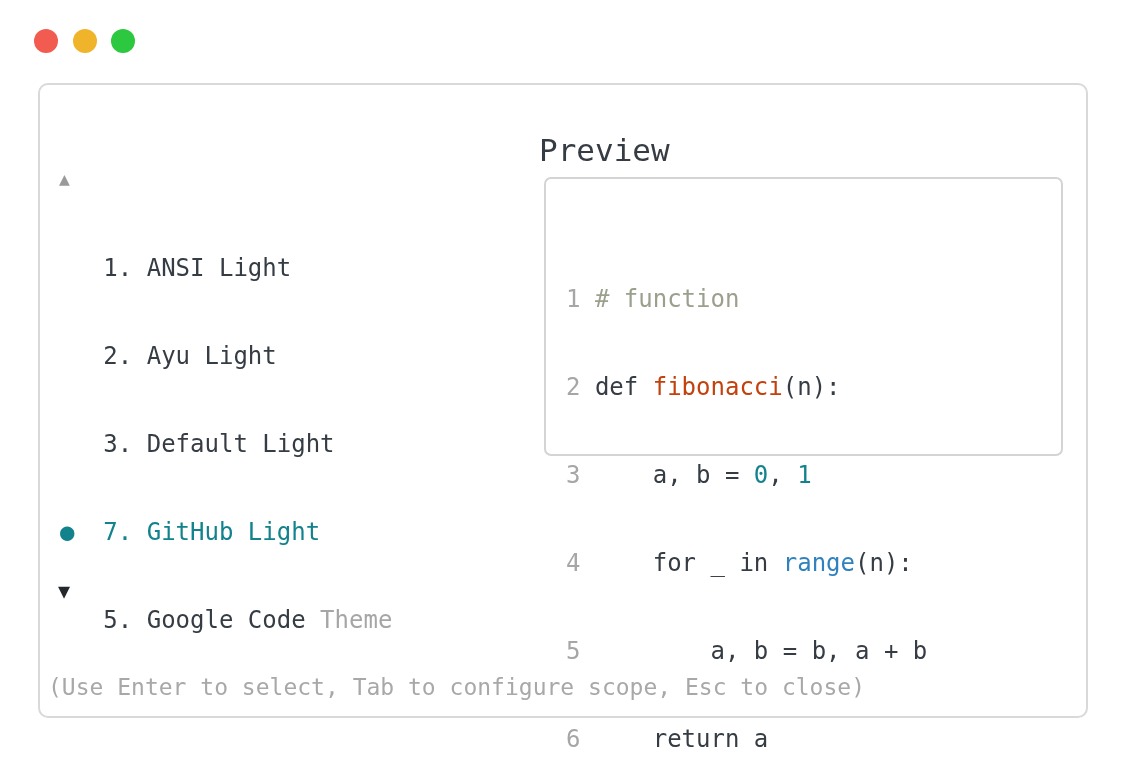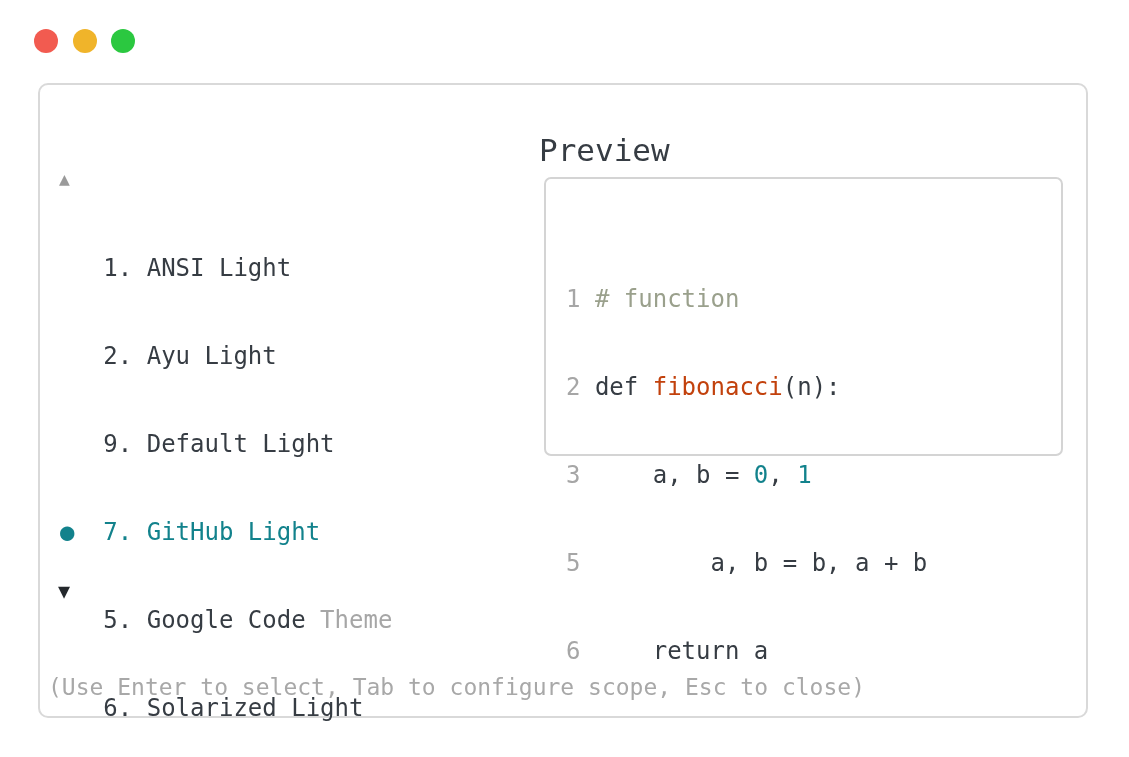--- a/index.html
+++ b/index.html
@@ -86,7 +86,7 @@
     <div class="theme-list">
       <div class="theme-row"><span class="tk-dark">   1. ANSI Light</span></div>
       <div class="theme-row"><span class="tk-dark">   2. Ayu Light</span></div>
-      <div class="theme-row"><span class="tk-dark">   9. Default Light</span></div>
+      <div class="theme-row"><span class="tk-dark">   3. Default Light</span></div>
       <div class="theme-row"><span class="tk-teal">● </span><span class="tk-teal"> 7. GitHub Light</span></div>
       <div class="theme-row"><span class="tk-dark">   5. Google Code</span><span class="tk-gray"> Theme</span></div>
       <div class="theme-row"><span class="tk-dark">   6. Solarized Light</span></div>

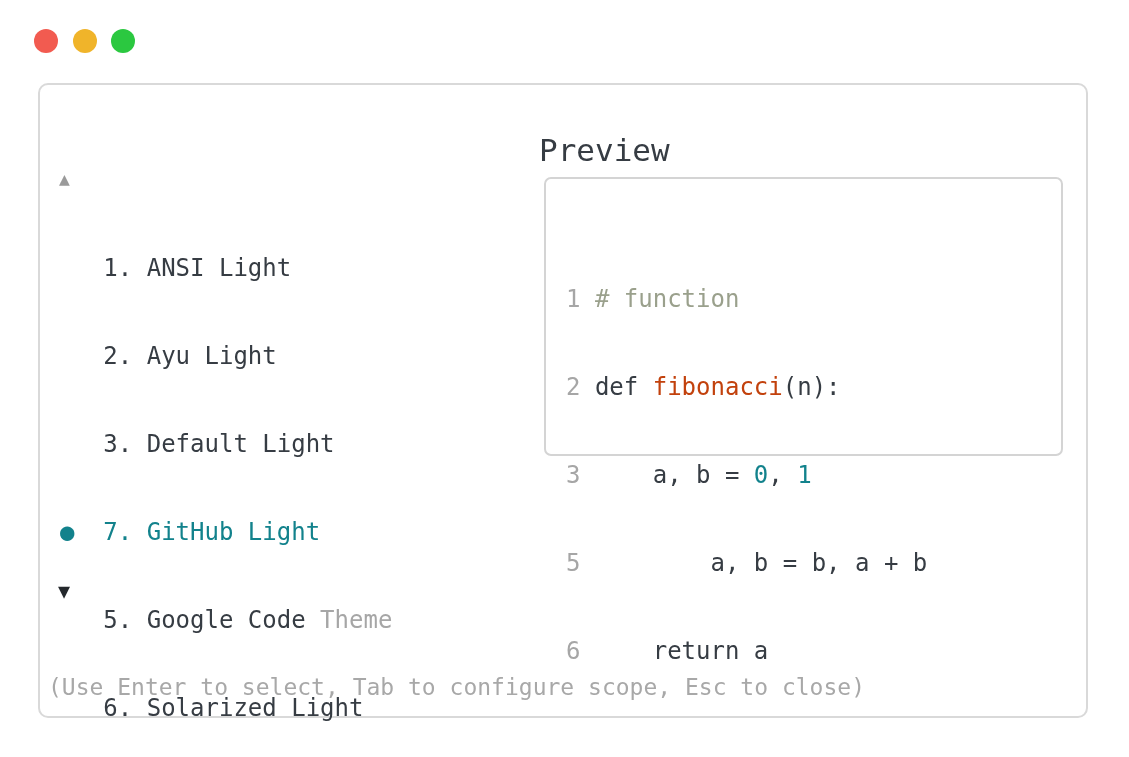--- a/index.html
+++ b/index.html
@@ -107,6 +107,7 @@
         <div class="code-line"><span class="tk-gray">1 </span><span class="tk-comment"># function</span></div>
         <div class="code-line"><span class="tk-gray">2 </span><span class="tk-dark">def </span><span class="tk-darkred">fibonacci</span><span class="tk-dark">(n):</span></div>
         <div class="code-line"><span class="tk-gray">3 </span><span class="tk-dark">    a, b = </span><span class="tk-teal">0</span><span class="tk-dark">, </span><span class="tk-teal">1</span></div>
+        <div class="code-line"><span class="tk-gray">4 </span><span class="tk-dark">    for _ in </span><span class="tk-blue">range</span><span class="tk-dark">(n):</span></div>
         <div class="code-line"><span class="tk-gray">5 </span><span class="tk-dark">        a, b = b, a + b</span></div>
         <div class="code-line"><span class="tk-gray">6 </span><span class="tk-dark">    return a</span></div>
         

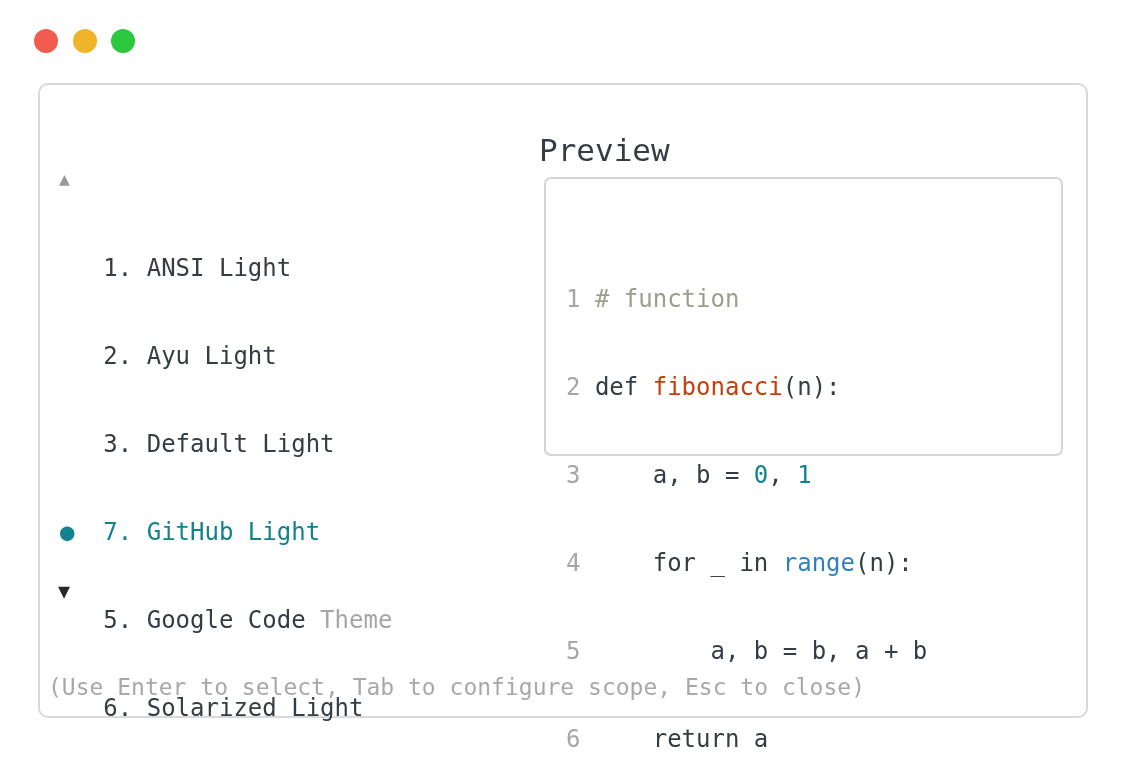--- a/index.html
+++ b/index.html
@@ -89,7 +89,6 @@
       <div class="theme-row"><span class="tk-dark">   3. Default Light</span></div>
       <div class="theme-row"><span class="tk-teal">● </span><span class="tk-teal"> 7. GitHub Light</span></div>
       <div class="theme-row"><span class="tk-dark">   5. Google Code</span><span class="tk-gray"> Theme</span></div>
-      <div class="theme-row"><span class="tk-dark">   6. Solarized Light</span></div>
       
       
       

